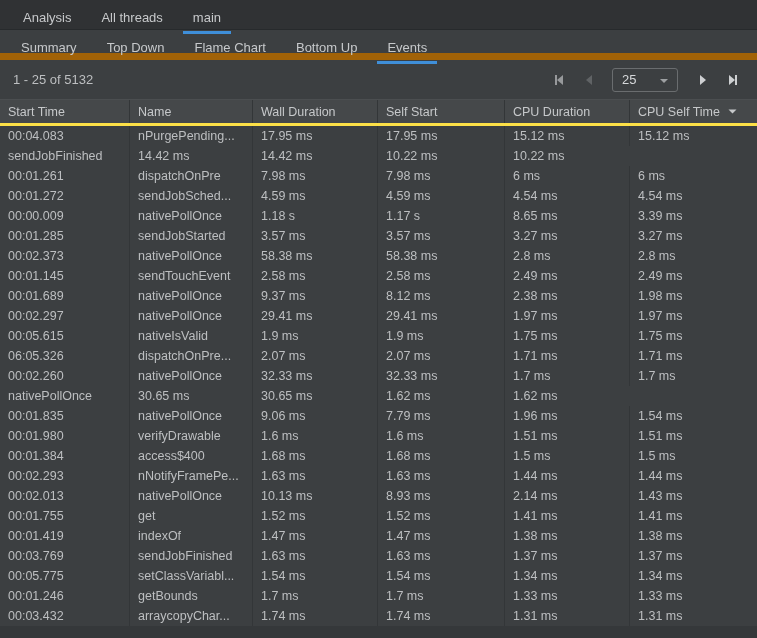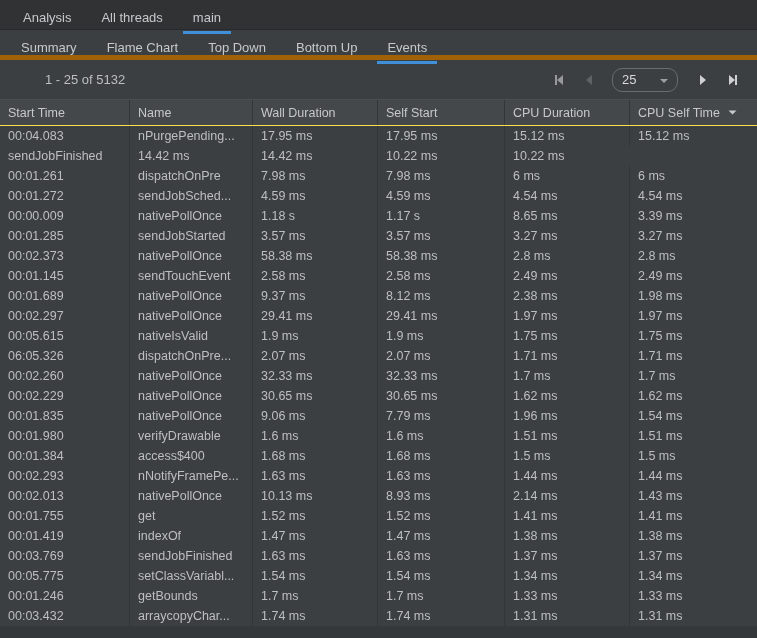--- a/index.html
+++ b/index.html
@@ -27,7 +27,7 @@
   .sub-bar {
     height: 30px; background: var(--bg, #3c3f41);
     display: flex; align-items: stretch; padding-left: 6px;
-    border-bottom: 5px solid #a16207;
+    border-bottom: 7px solid #a16207;
   }
   
   .toolbar {

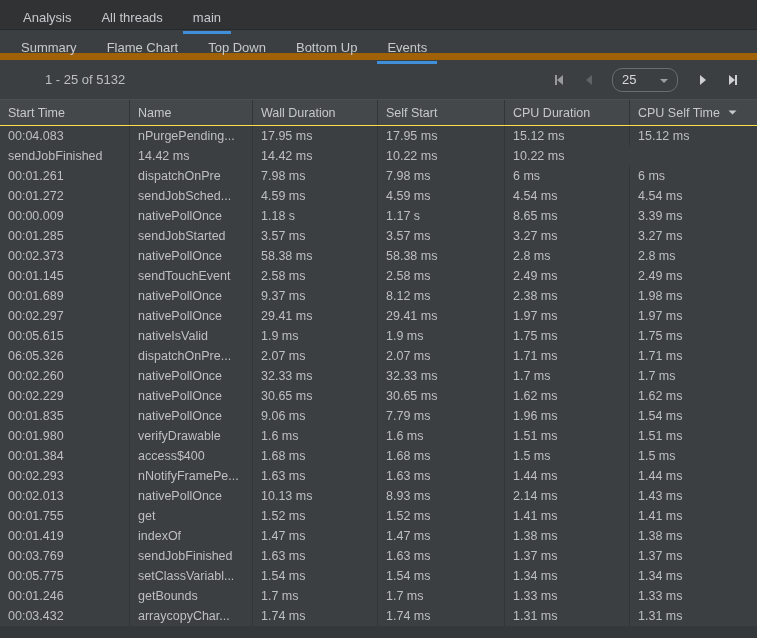--- a/index.html
+++ b/index.html
@@ -84,8 +84,8 @@
 
 <div class="sub-bar">
   <div class="tab">Summary</div>
+  <div class="tab">Top Down</div>
   <div class="tab">Flame Chart</div>
-  <div class="tab">Top Down</div>
   <div class="tab">Bottom Up</div>
   <div class="tab active">Events</div>
 </div>

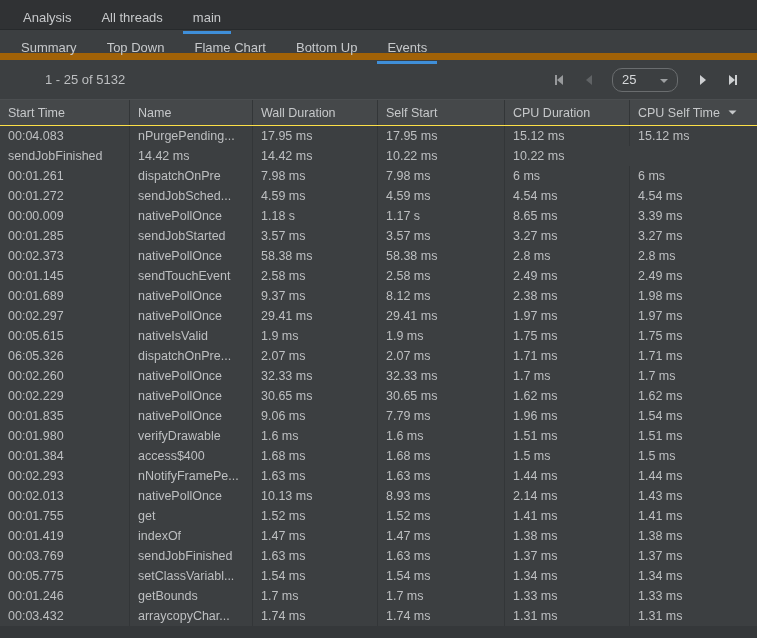--- a/index.html
+++ b/index.html
@@ -34,7 +34,7 @@
     height: 39px; display: flex; align-items: center;
     justify-content: space-between; padding: 0 13px;
   }
-  .range-label { color: var(--text, #bdbfc1); font-size: 13px; margin-left: 32px; }
+  .range-label { color: var(--text, #bdbfc1); font-size: 13px; }
   .pager { display: flex; align-items: center; }
   .icon-btn { display: flex; align-items: center; justify-content: center;
     width: 22px; height: 22px; margin-left: 8px; }

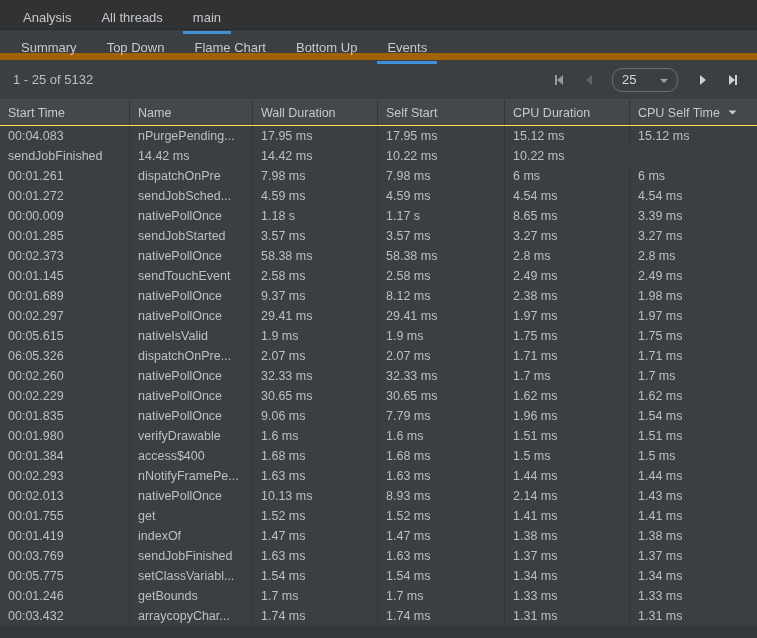--- a/index.html
+++ b/index.html
@@ -42,7 +42,7 @@
   .page-size {
     display: flex; align-items: center; justify-content: space-between;
     width: 66px; height: 24px; margin-left: 12px; margin-right: 6px;
-    border: 1px solid #6a6d6f; border-radius: 10px;
+    border: 1px solid #6a6d6f; border-radius: 3px;
     padding: 0 8px 0 9px; color: #d6d8da; font-size: 13px;
   }
   

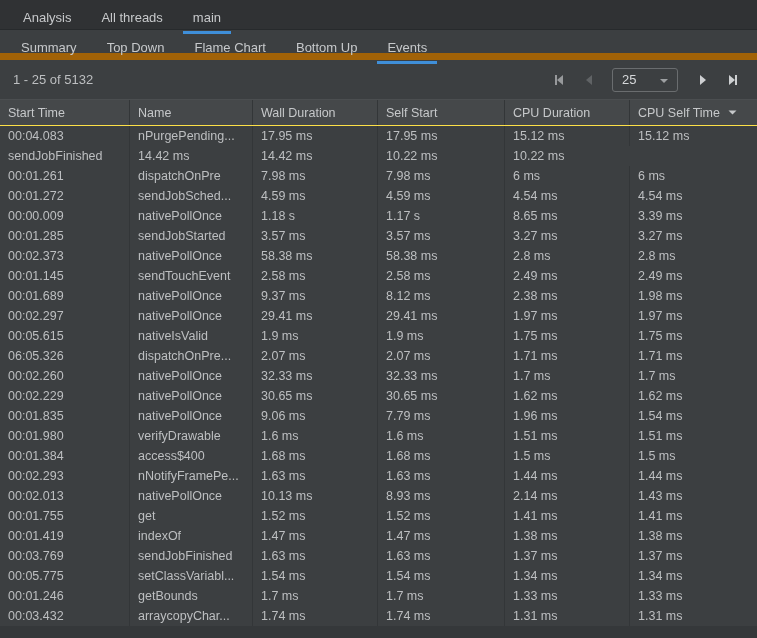--- a/index.html
+++ b/index.html
@@ -52,7 +52,7 @@
   }
   .thead {
     height: 27px; background: var(--header-bg, #45484a);
-    border-top: 1px solid #4b4e50; border-bottom: 1px solid #fde047;
+    border-top: 1px solid #4b4e50; border-bottom: 3px solid #fde047;
   }
   .hcell {
     display: flex; align-items: center; padding-left: 8px;

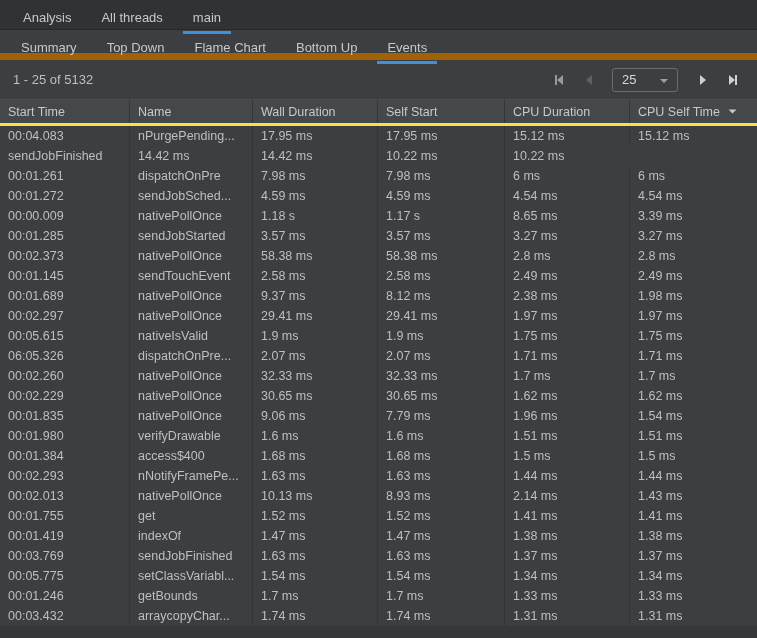--- a/index.html
+++ b/index.html
@@ -255,7 +255,6 @@
       <div class="tcell">1.7 ms</div>
     </div>
     <div class="trow">
-      <div class="tcell">00:02.229</div>
       <div class="tcell">nativePollOnce</div>
       <div class="tcell">30.65 ms</div>
       <div class="tcell">30.65 ms</div>

